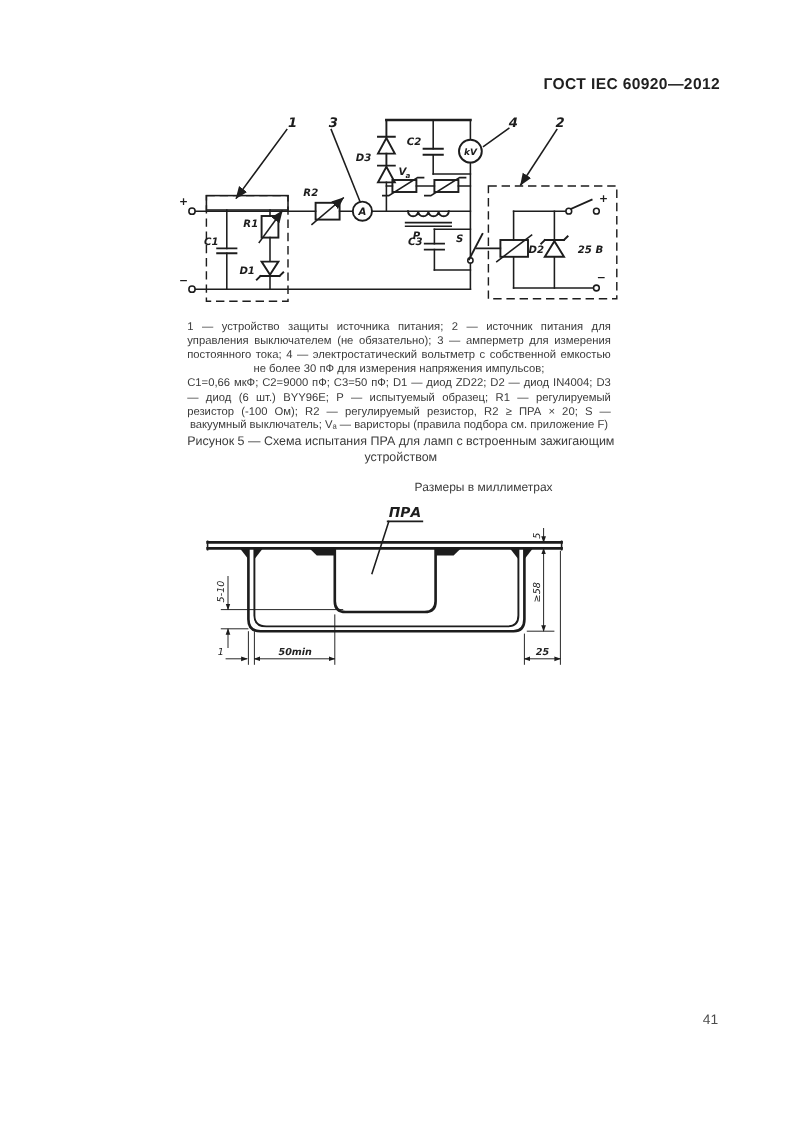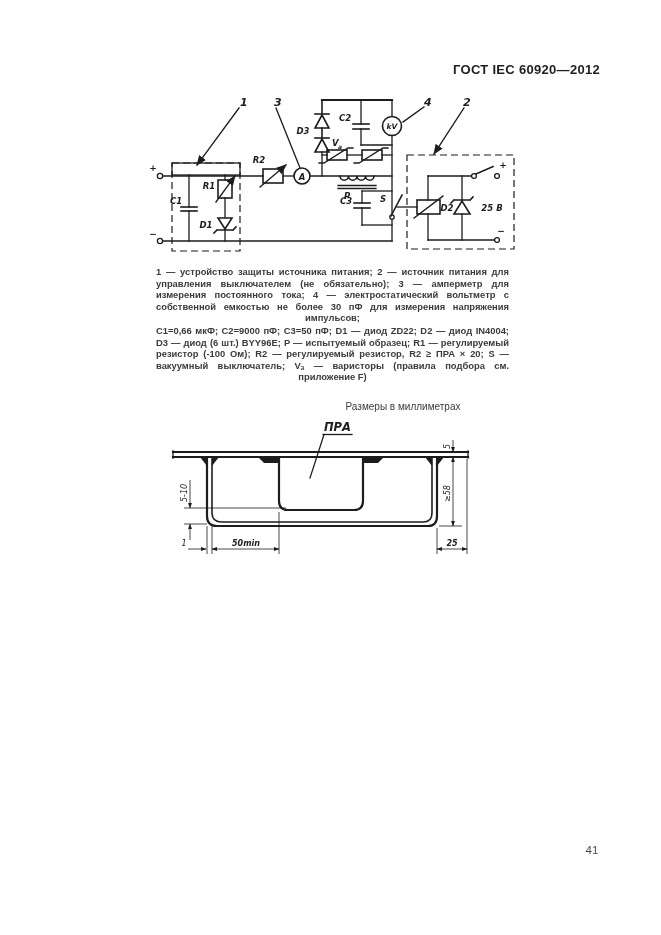--- a/index.html
+++ b/index.html
@@ -10,7 +10,7 @@
   .fig5{position:absolute;left:140px;top:88px;width:380px;height:180px;}
   .legend{position:absolute;left:156px;top:266px;width:353px;font-size:9.4px;
           line-height:11.6px;color:#3b3b3b;}
-  .legend p{margin:0 0 1px 0;text-align:justify;text-align-last:center;font-weight:bold;}
+  .legend p{margin:0 0 1px 0;text-align:justify;text-align-last:center;}
   .caption{position:absolute;text-align:center;font-size:10.4px;line-height:13px;color:#3b3b3b;}
   .cap5{left:148px;top:362px;width:372px;}
   .cap6{left:128px;top:570px;width:408px;}

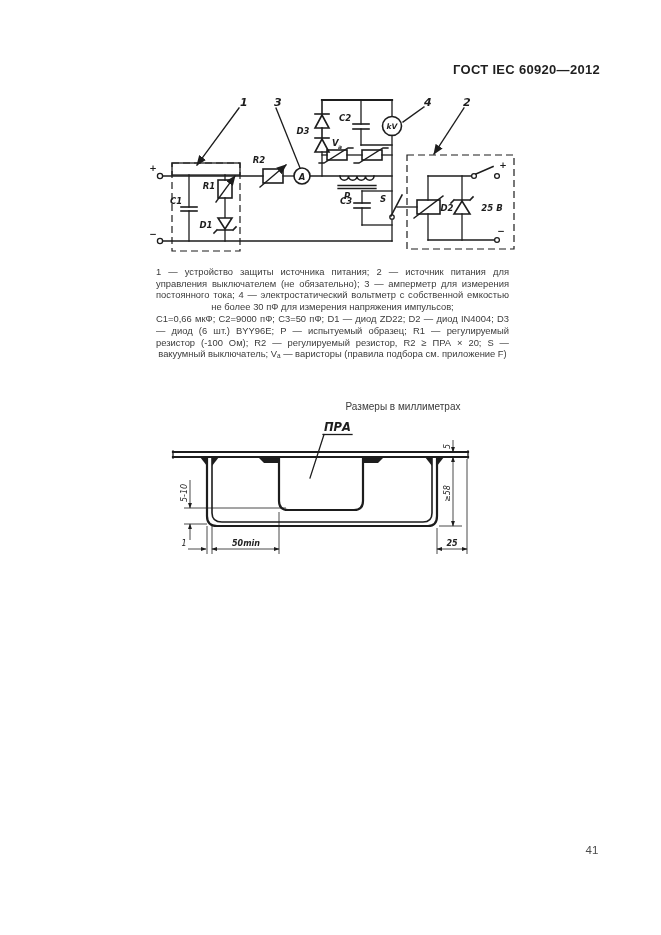--- a/index.html
+++ b/index.html
@@ -178,6 +178,7 @@
     <p>C1=0,66 мкФ; C2=9000 пФ; C3=50 пФ; D1 — диод ZD22; D2 — диод IN4004; D3 — диод (6 шт.) BYY96E; P — испытуемый образец; R1 — регулируемый резистор (-100 Ом); R2 — регулируемый резистор, R2 ≥ ПРА × 20; S — вакуумный выключатель; Vₐ — варисторы (правила подбора см. приложение F)</p>
   </div>
 
+  <div class="caption cap5">Рисунок 5 — Схема испытания ПРА для ламп с встроенным зажигающим устройством</div>
 
   <div class="units">Размеры в миллиметрах</div>
 

